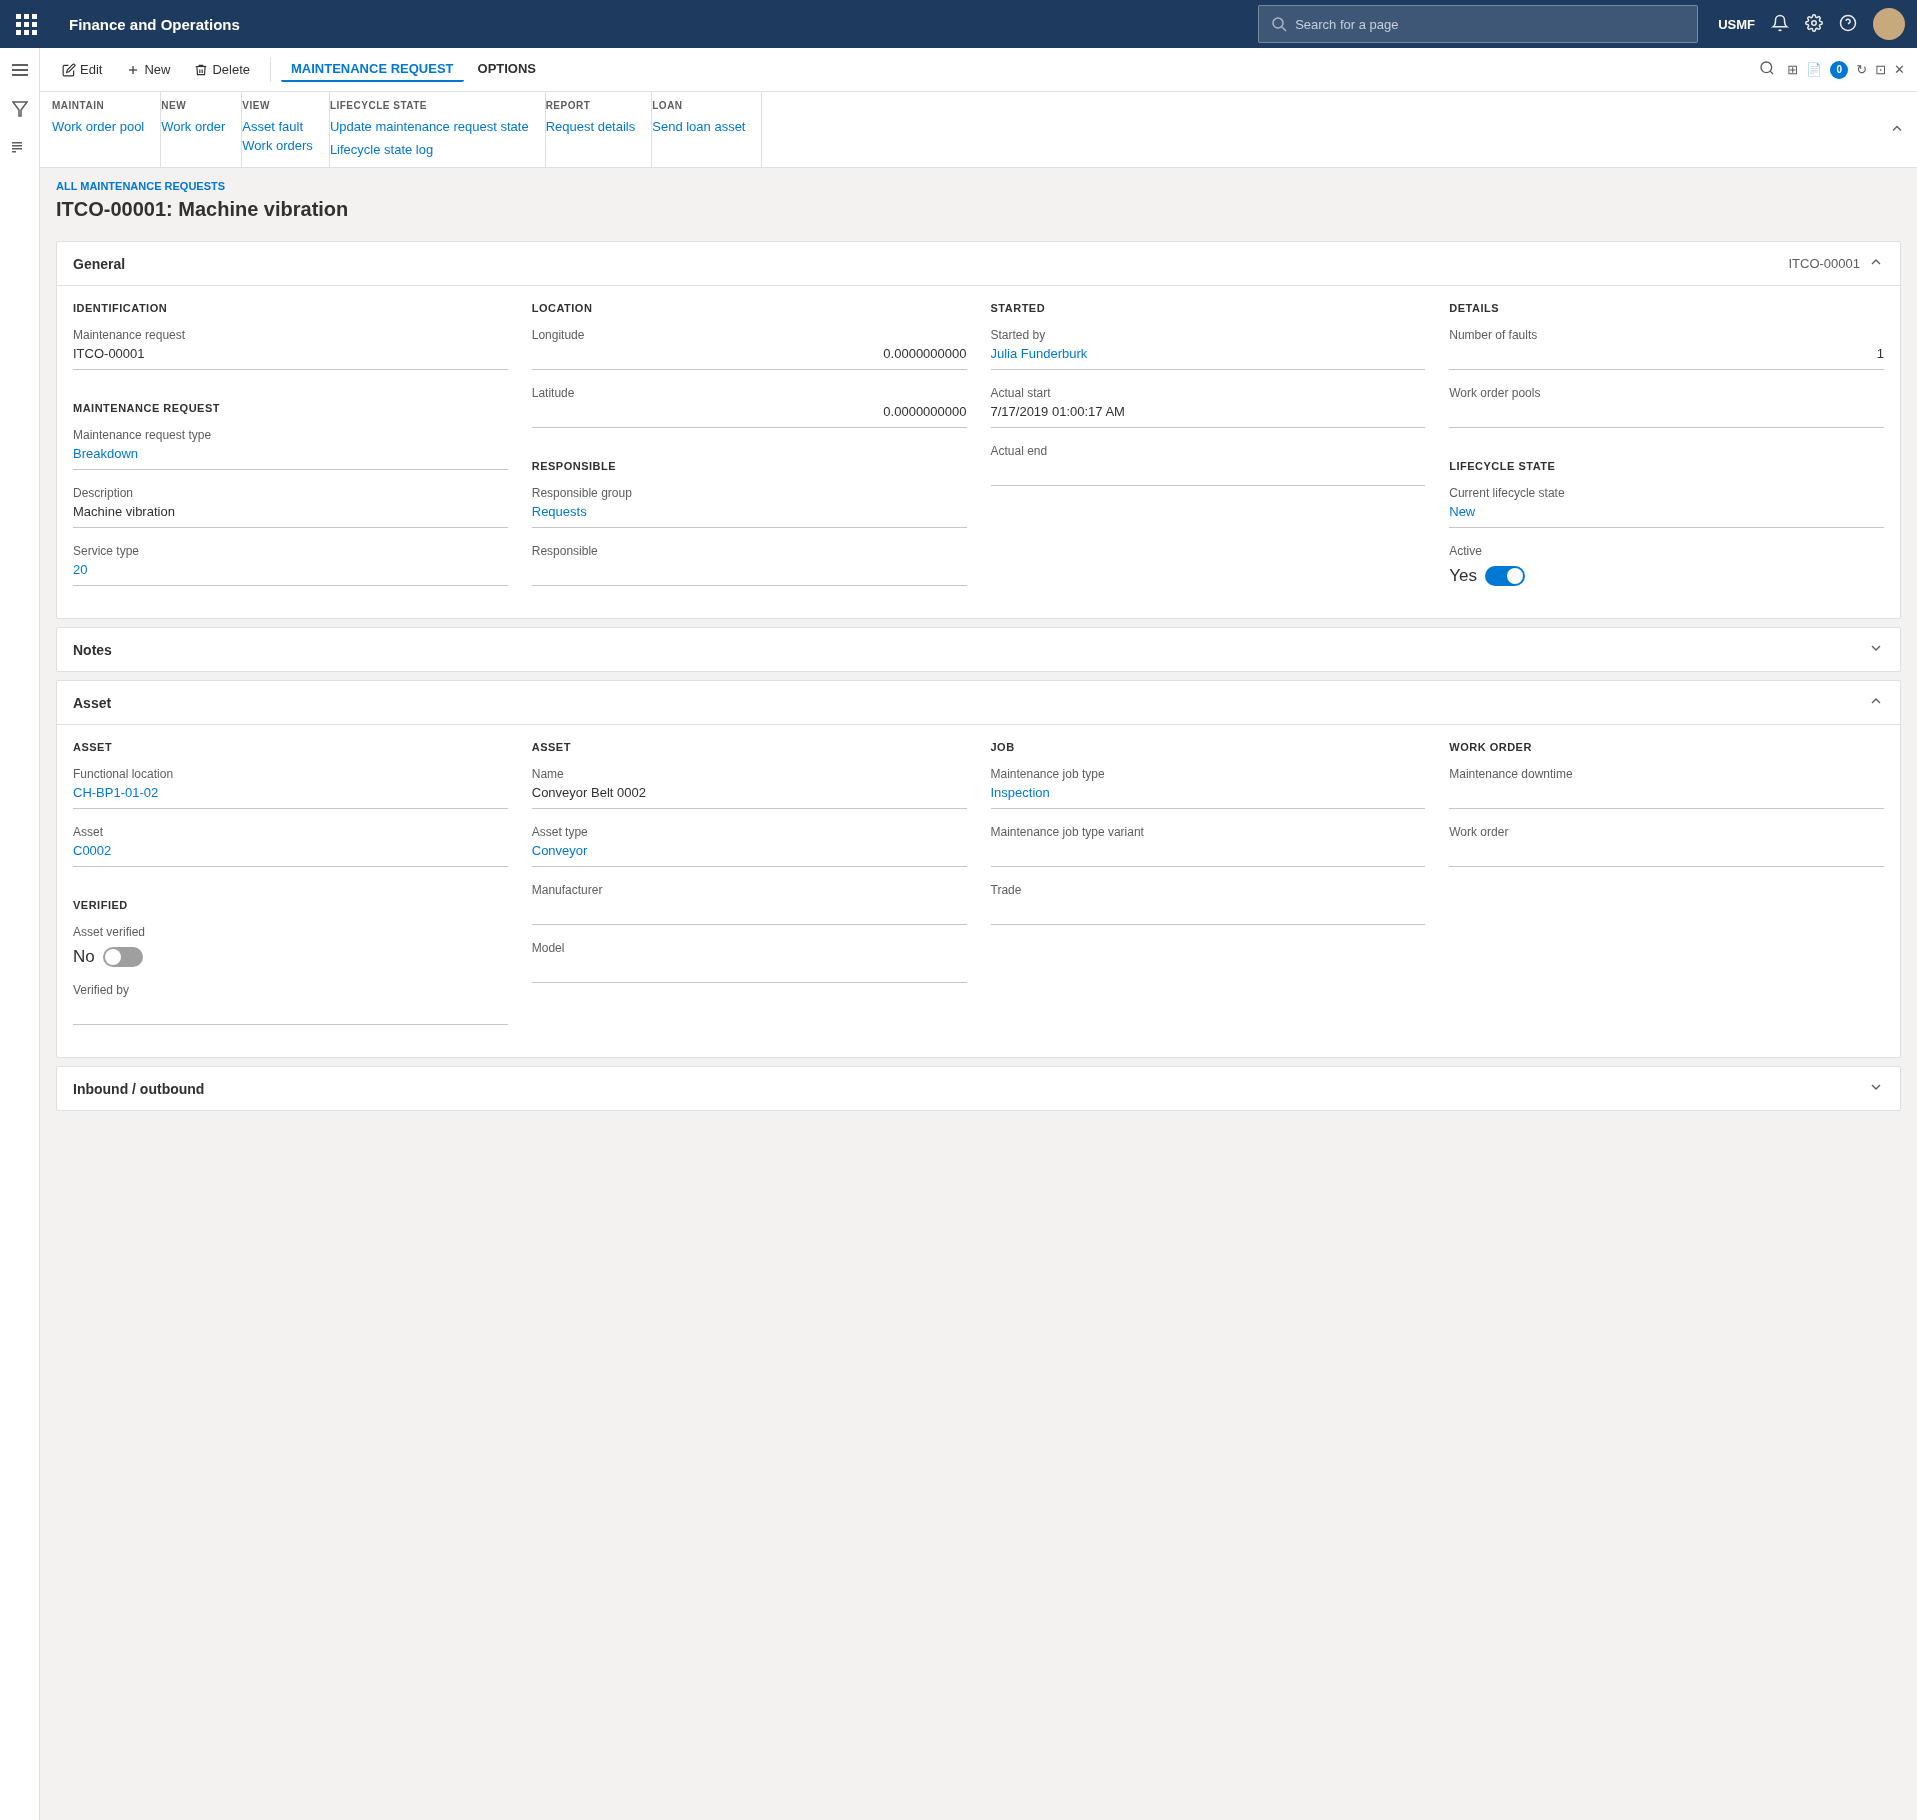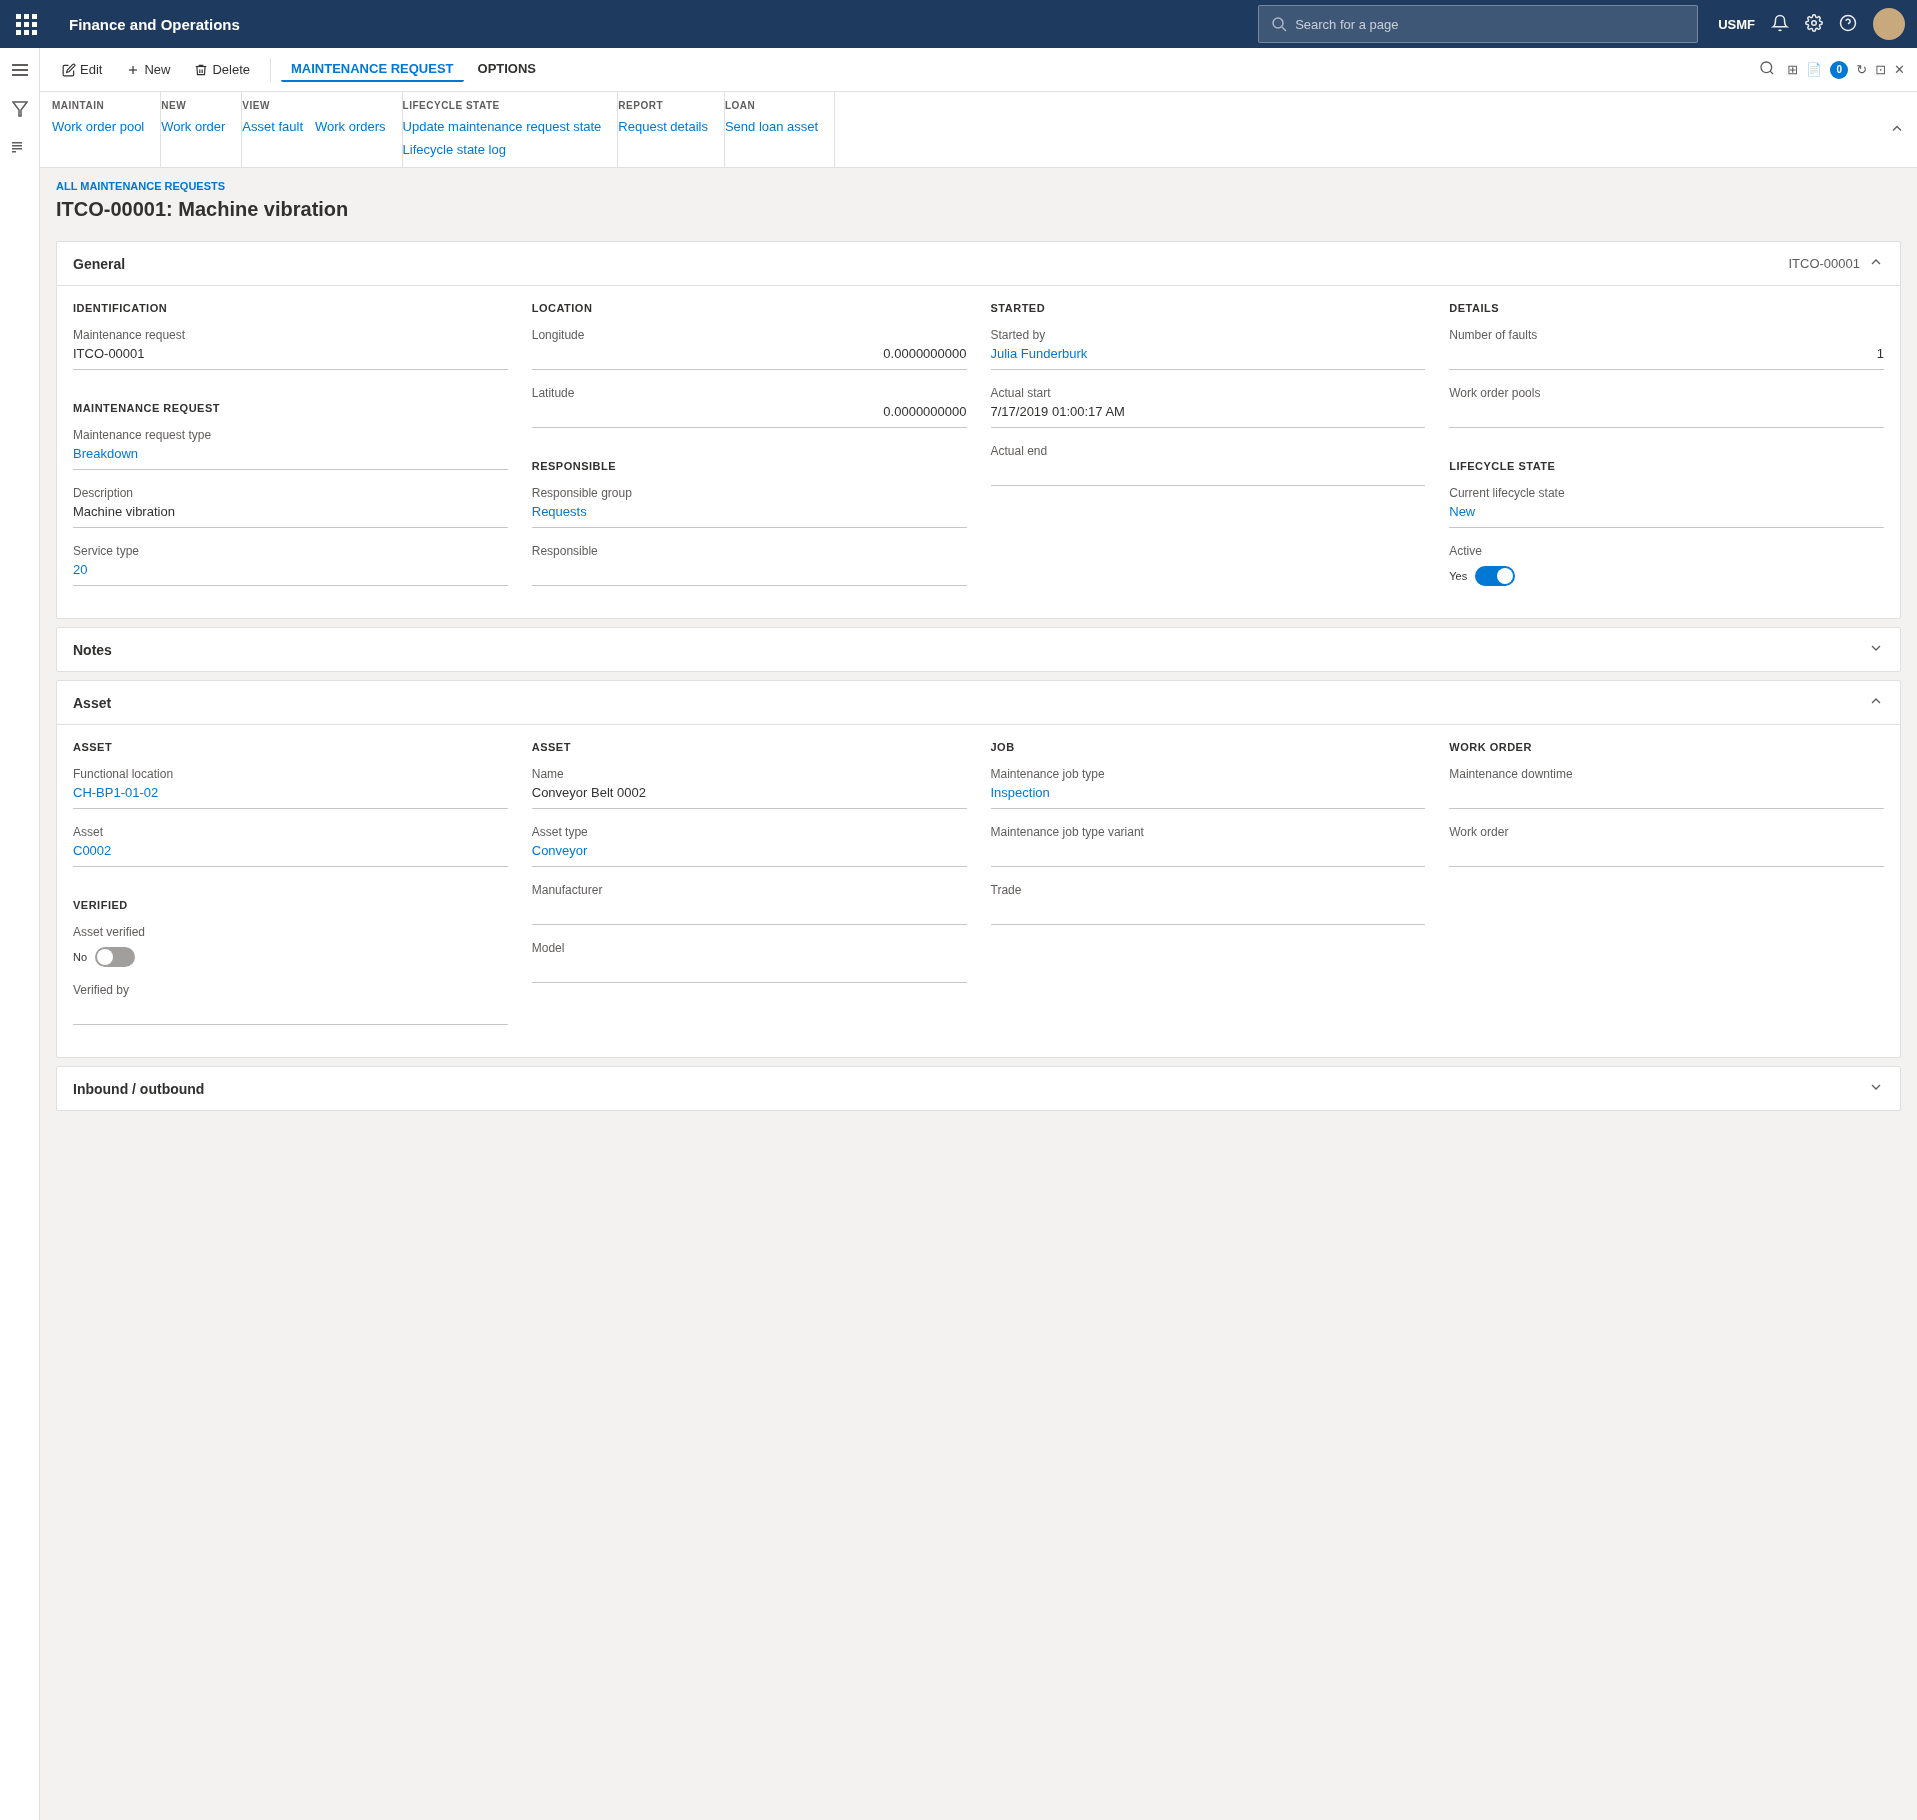--- a/index.html
+++ b/index.html
@@ -317,7 +317,7 @@
       </div>
       <div class="ribbon-group">
         <div class="ribbon-group-label">VIEW</div>
-        <div class="ribbon-items" style="gap:12px;">
+        <div class="ribbon-items" style="flex-direction:column;gap:0;">
           <span class="ribbon-item">Asset fault</span>
           <span class="ribbon-item">Work orders</span>
         </div>

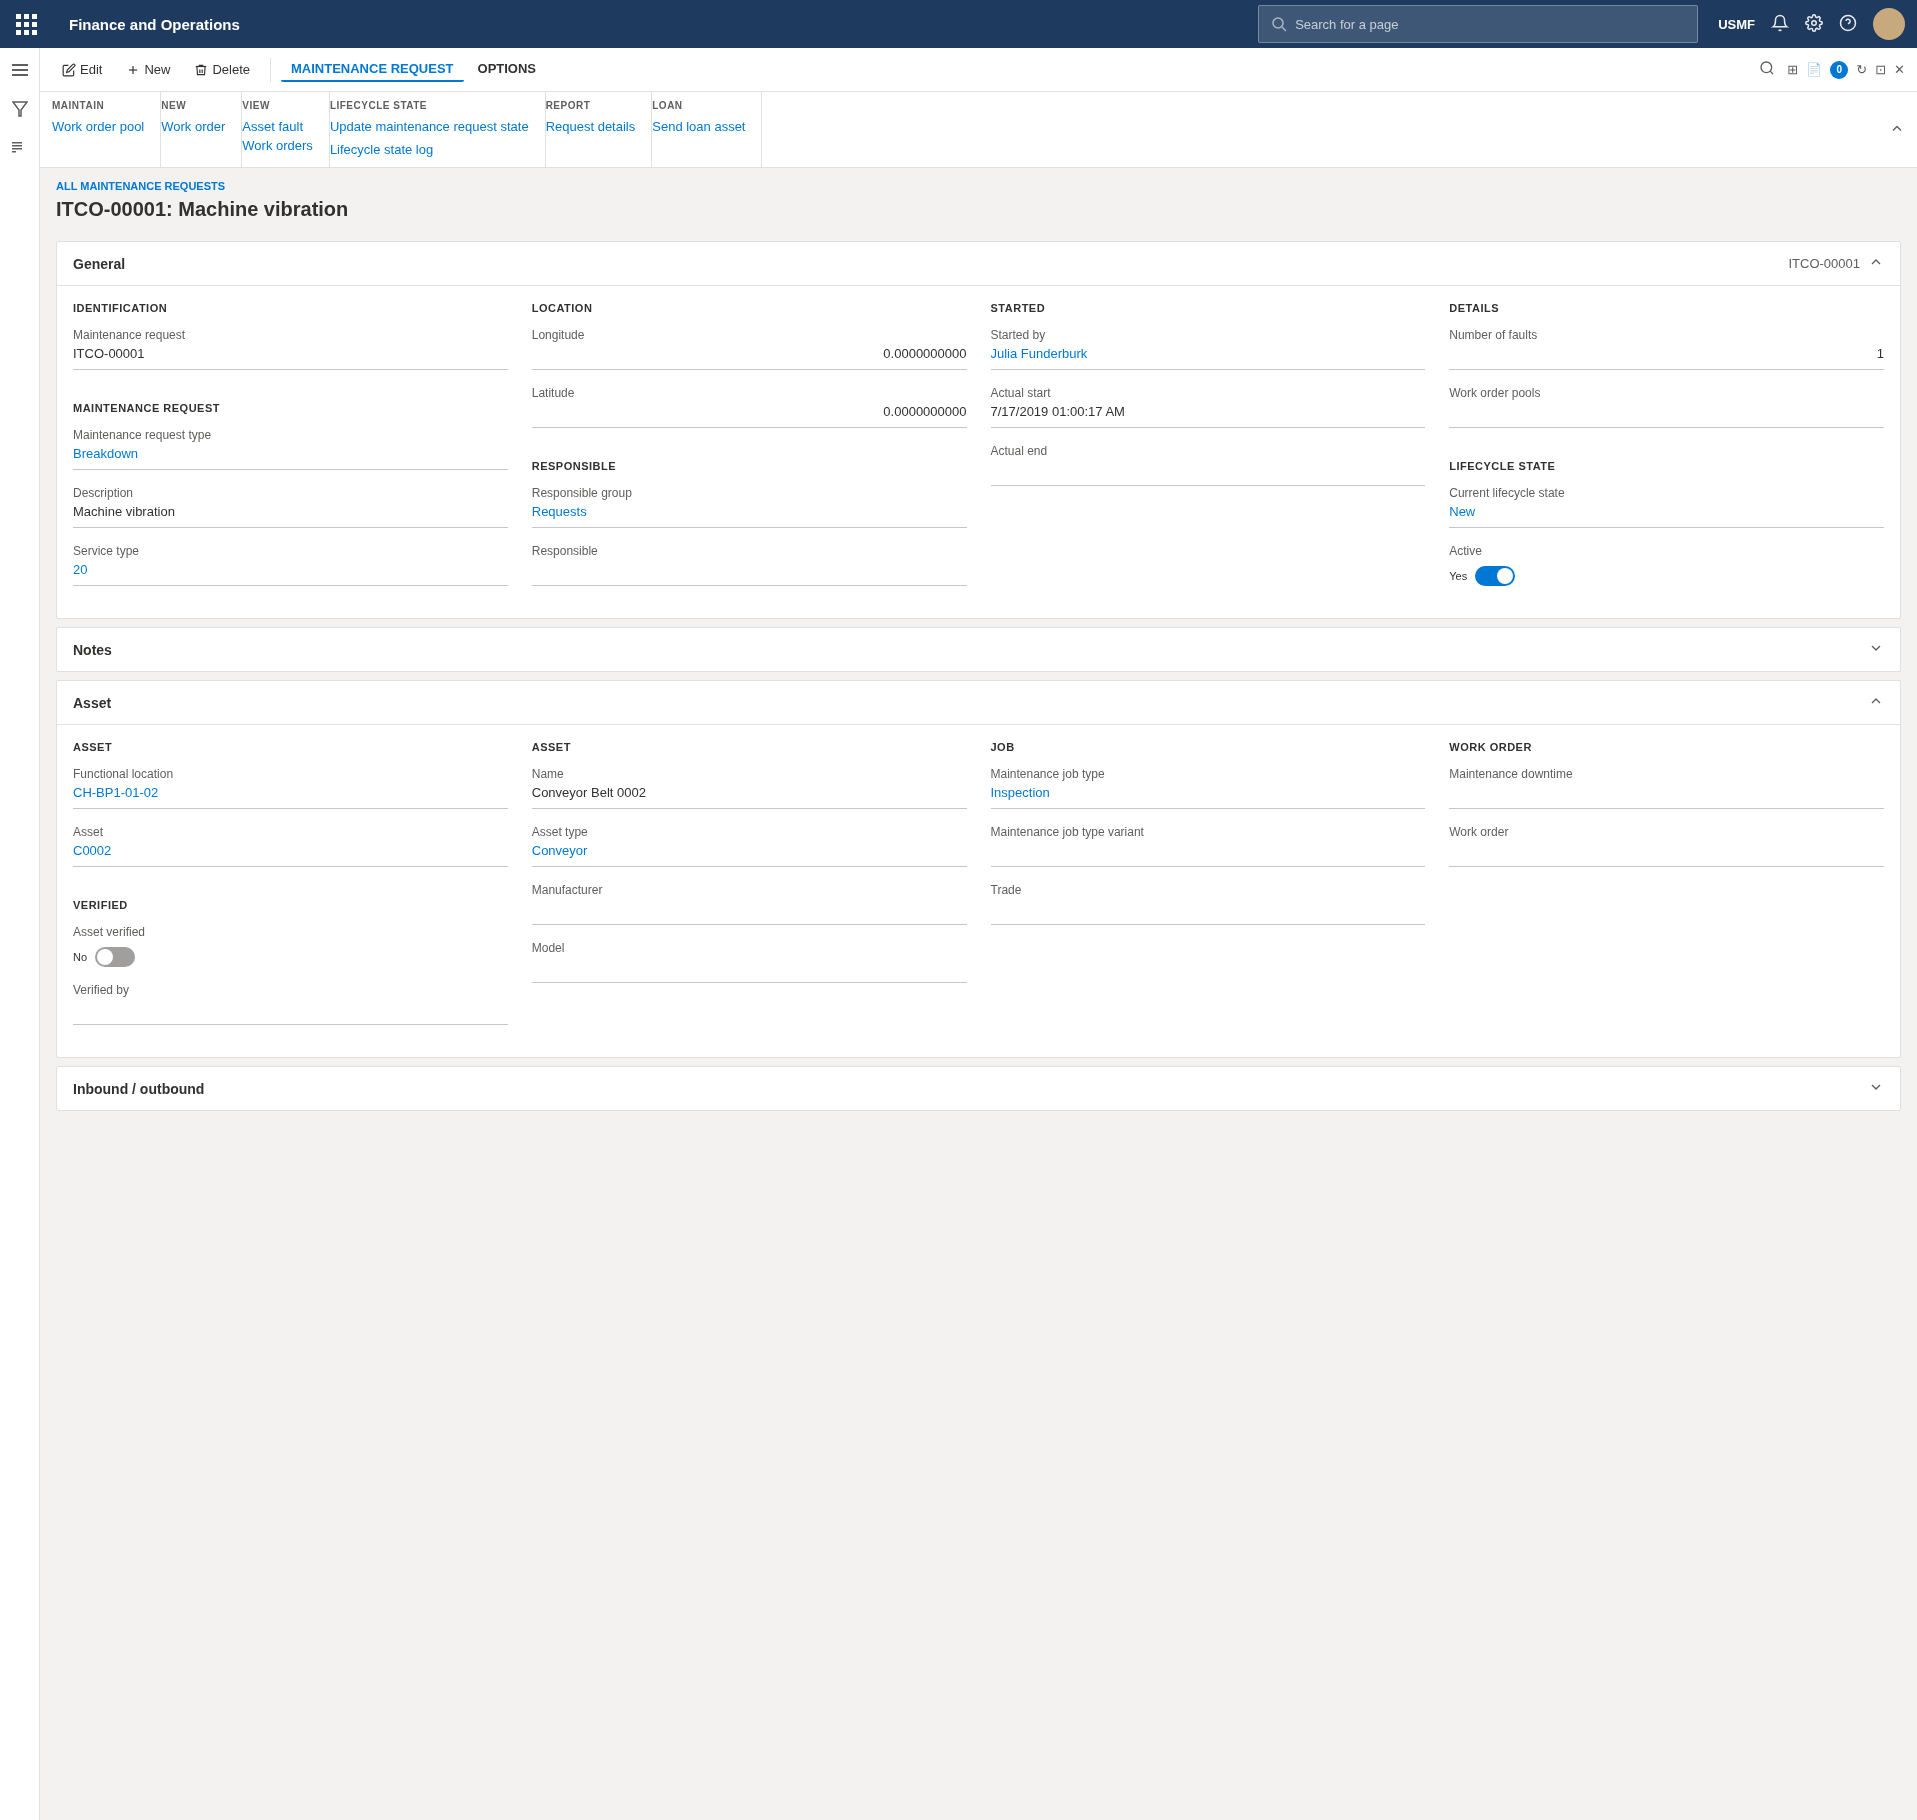--- a/index.html
+++ b/index.html
@@ -148,7 +148,7 @@
     .toggle.on { background: #0078d4; justify-content: flex-end; }
     .toggle.off { background: #a19f9d; justify-content: flex-start; }
     .toggle-knob { width: 16px; height: 16px; border-radius: 50%; background: white; }
-    .toggle-label { font-size: 11px; color: #323130; }
+    .toggle-label { font-size: 17px; color: #323130; }
 
     
     .notes-card-header {

